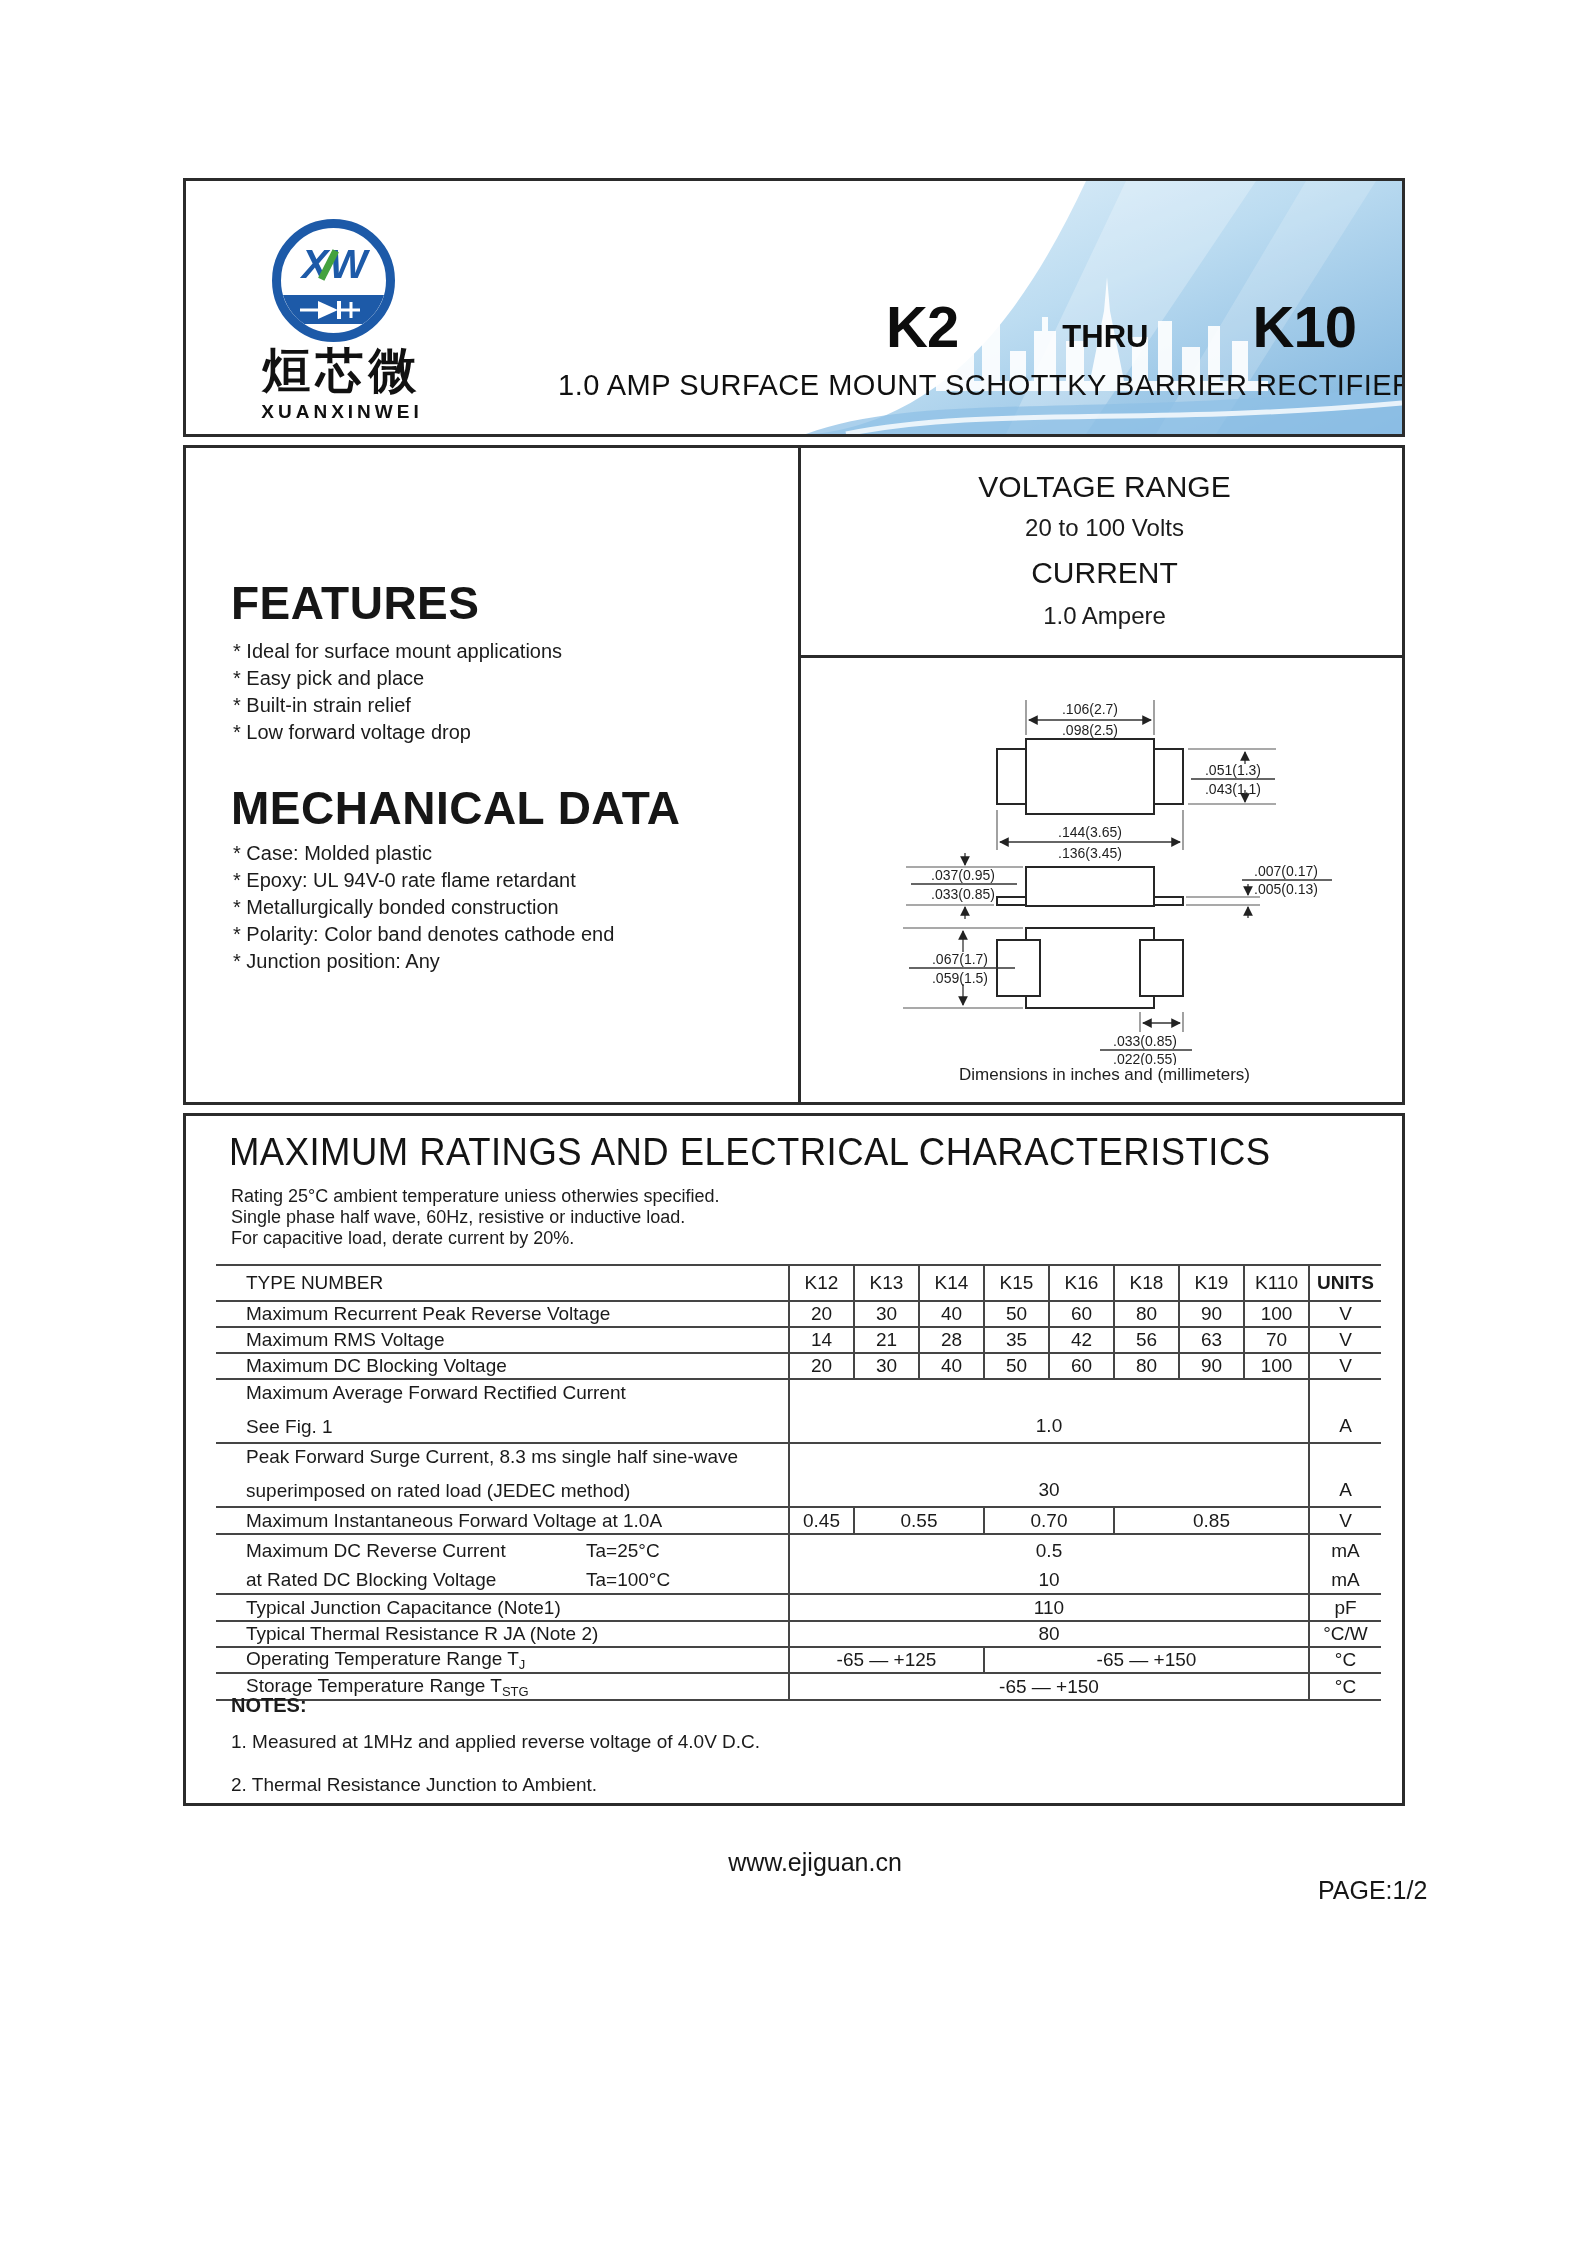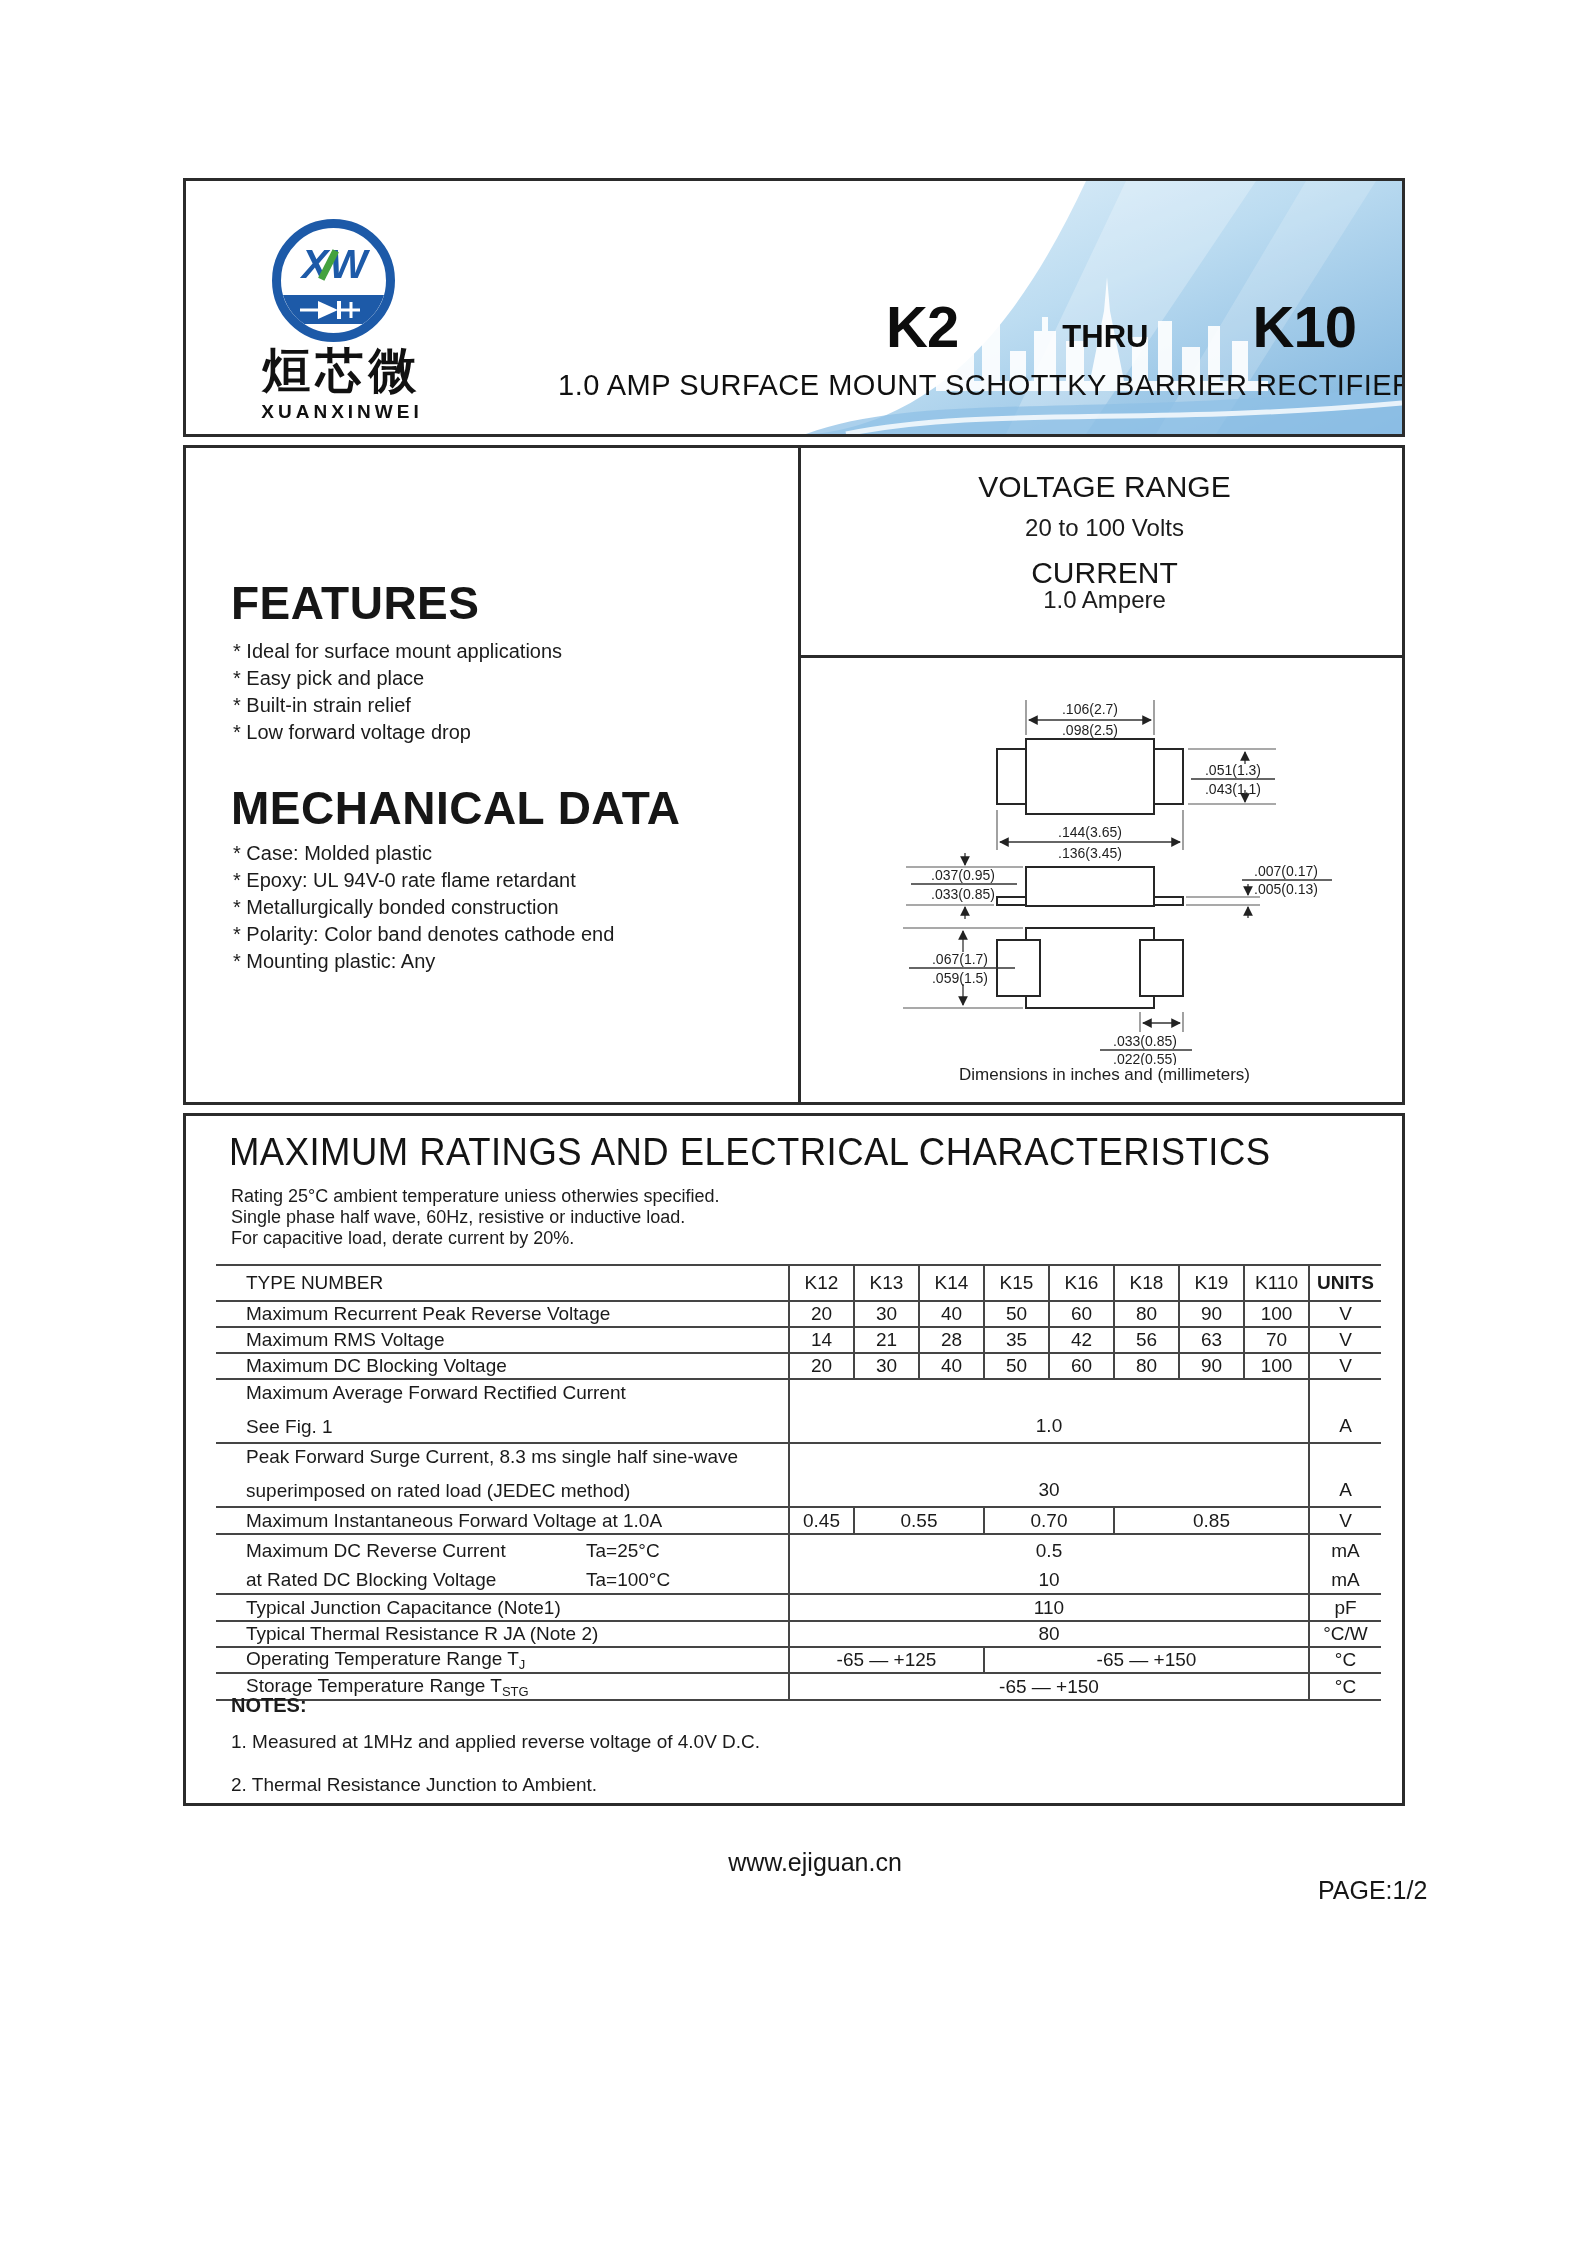--- a/index.html
+++ b/index.html
@@ -159,7 +159,7 @@
   <div class="abs spec-center spec-big" style="top:22px;">VOLTAGE RANGE</div>
   <div class="abs spec-center spec-val" style="top:66px;">20 to 100 Volts</div>
   <div class="abs spec-center spec-big" style="top:108px;">CURRENT</div>
-  <div class="abs spec-center spec-val" style="top:138px;">1.0 Ampere</div>
+  <div class="abs spec-center spec-val" style="top:154px;">1.0 Ampere</div>
 
 
   <svg class="abs" style="left:622px;top:242px;" width="590" height="375" viewBox="0 0 590 375">

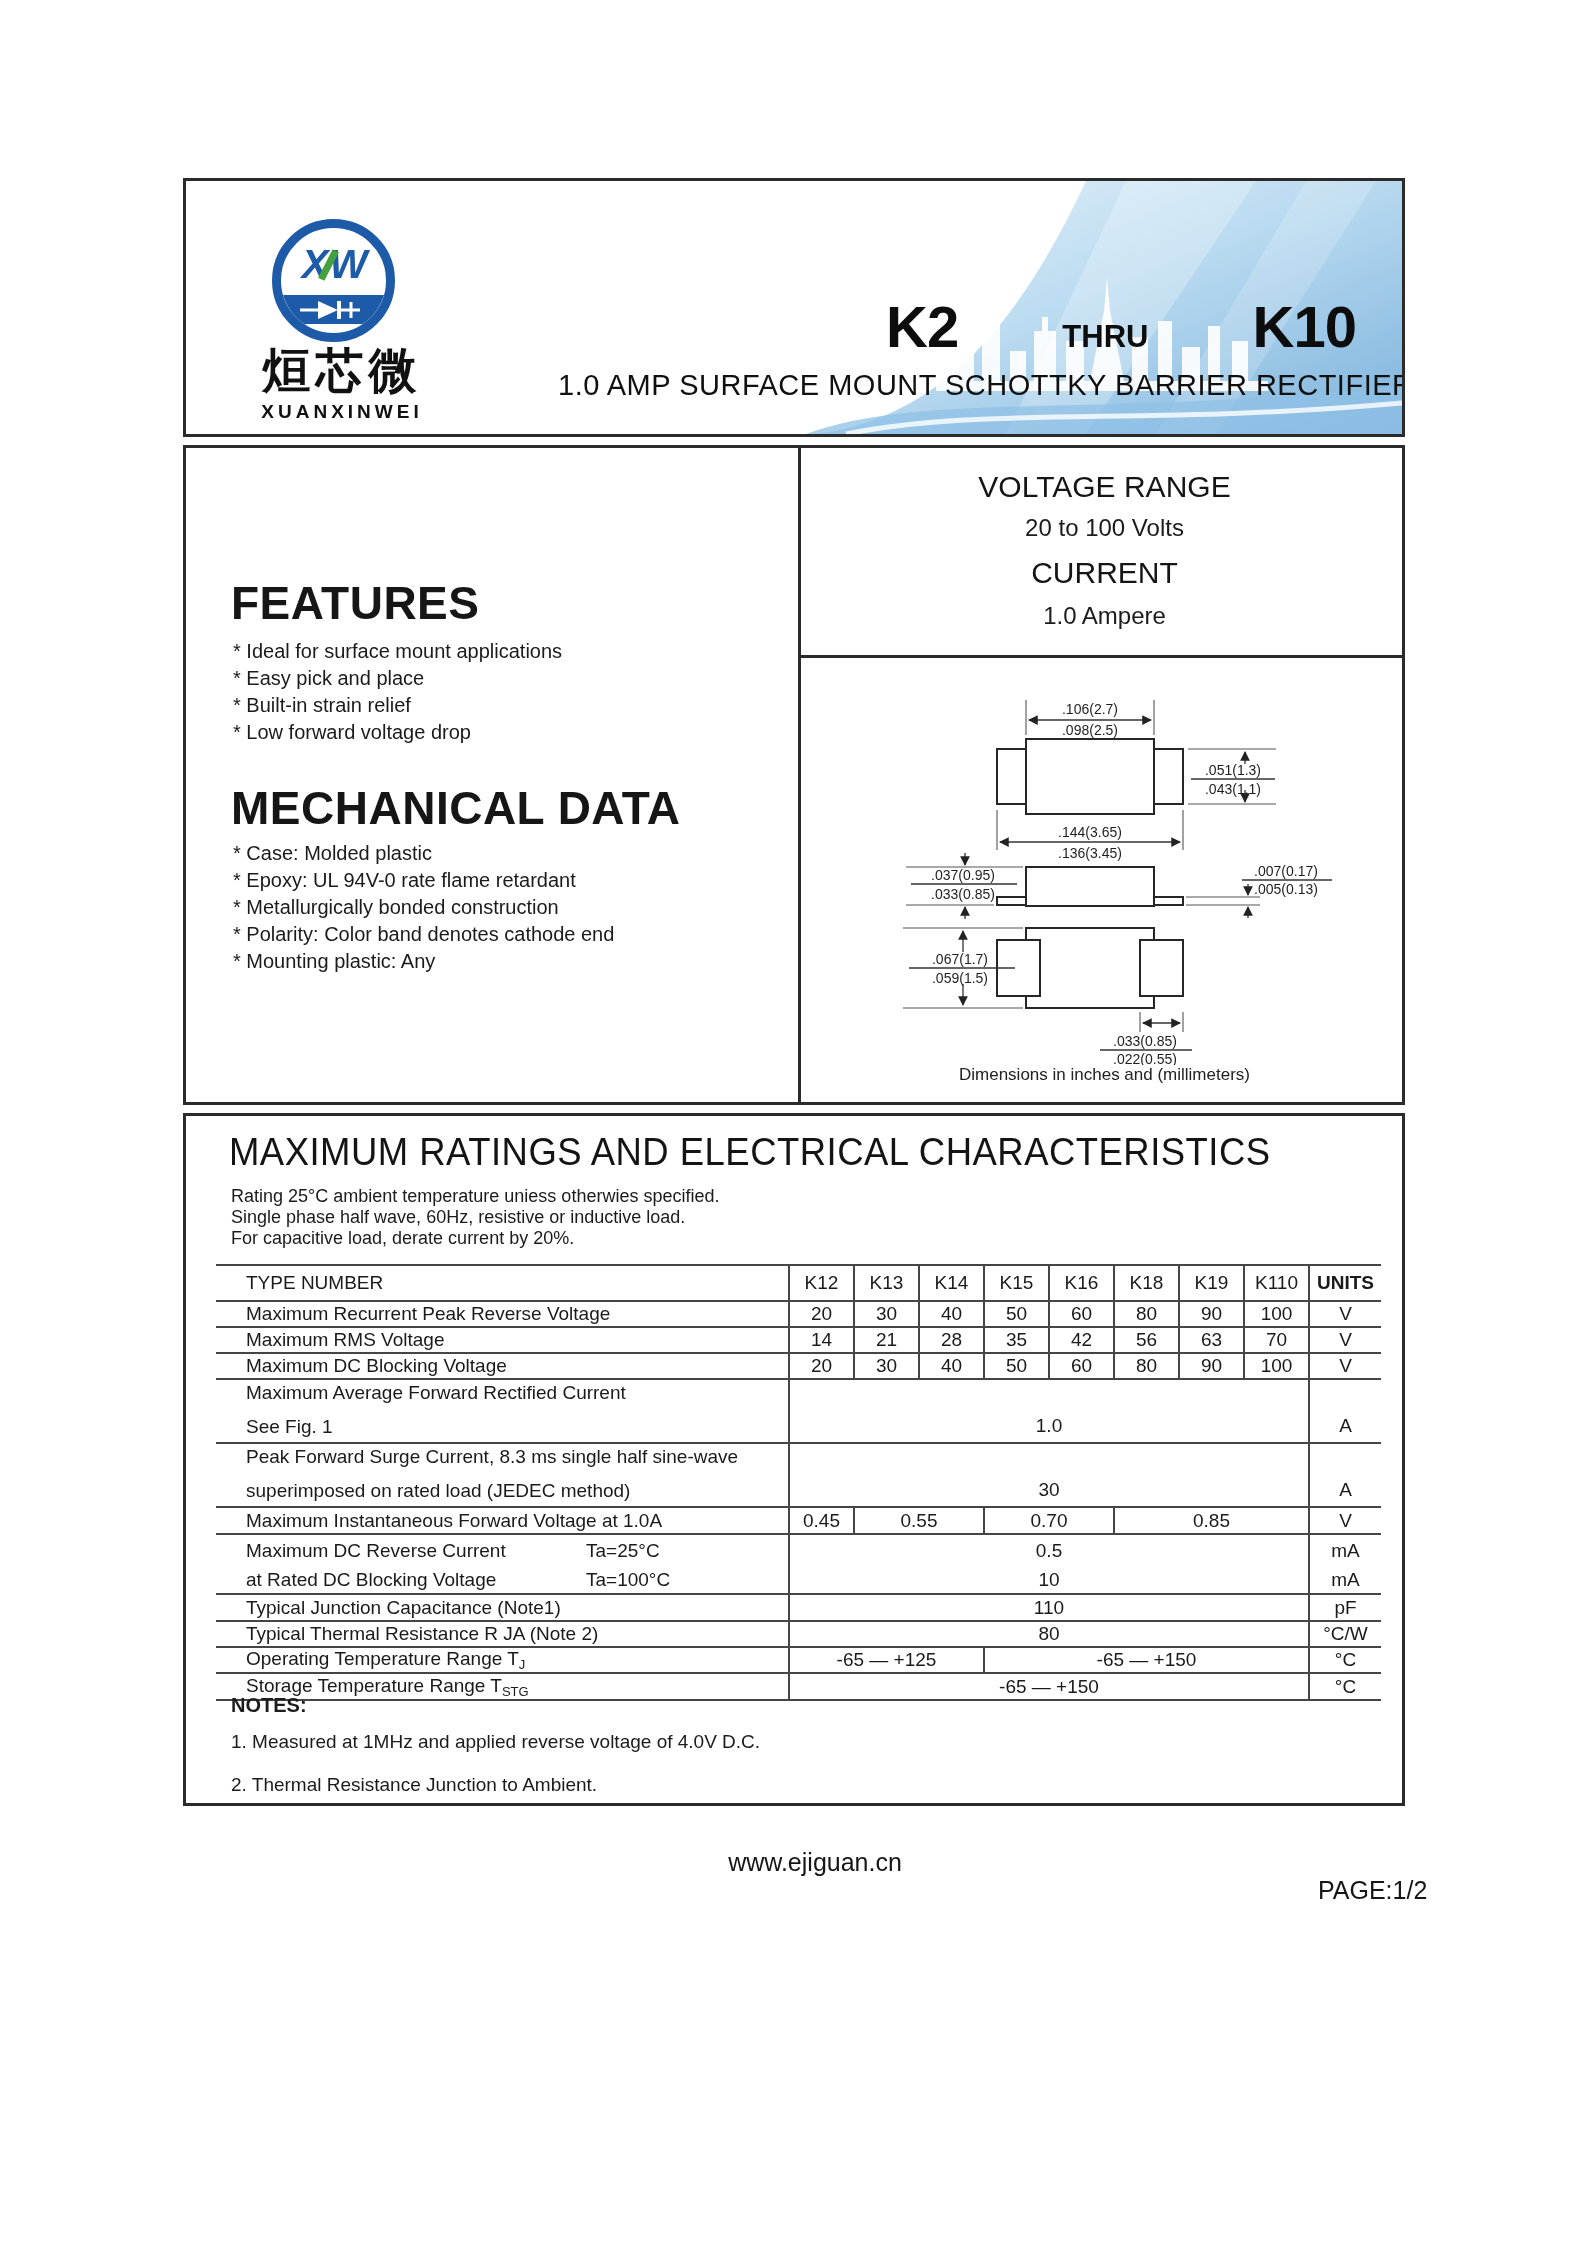--- a/index.html
+++ b/index.html
@@ -153,7 +153,7 @@
     <div>* Epoxy: UL 94V-0 rate flame retardant</div>
     <div>* Metallurgically bonded construction</div>
     <div>* Polarity: Color band denotes cathode end</div>
-    <div>* Mounting plastic: Any</div>
+    <div>* Junction position: Any</div>
   </div>
 
   <div class="abs spec-center spec-big" style="top:22px;">VOLTAGE RANGE</div>

